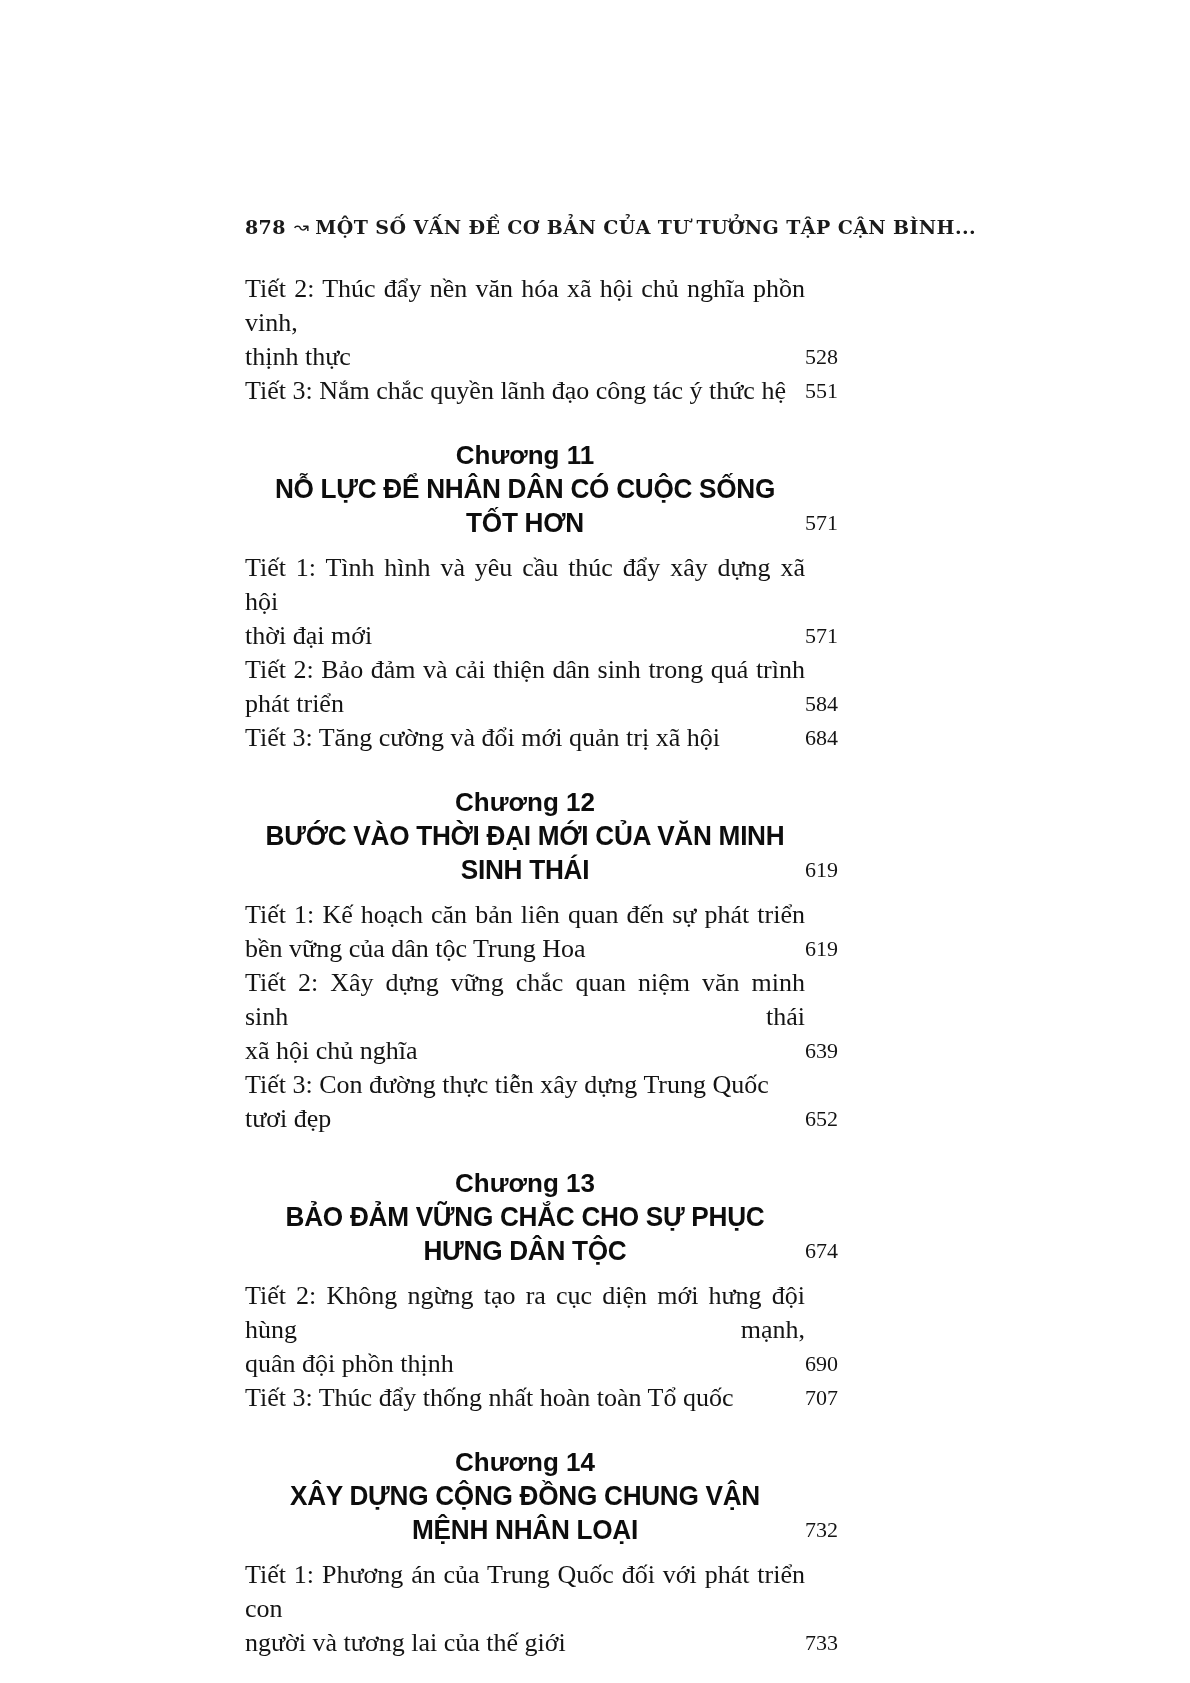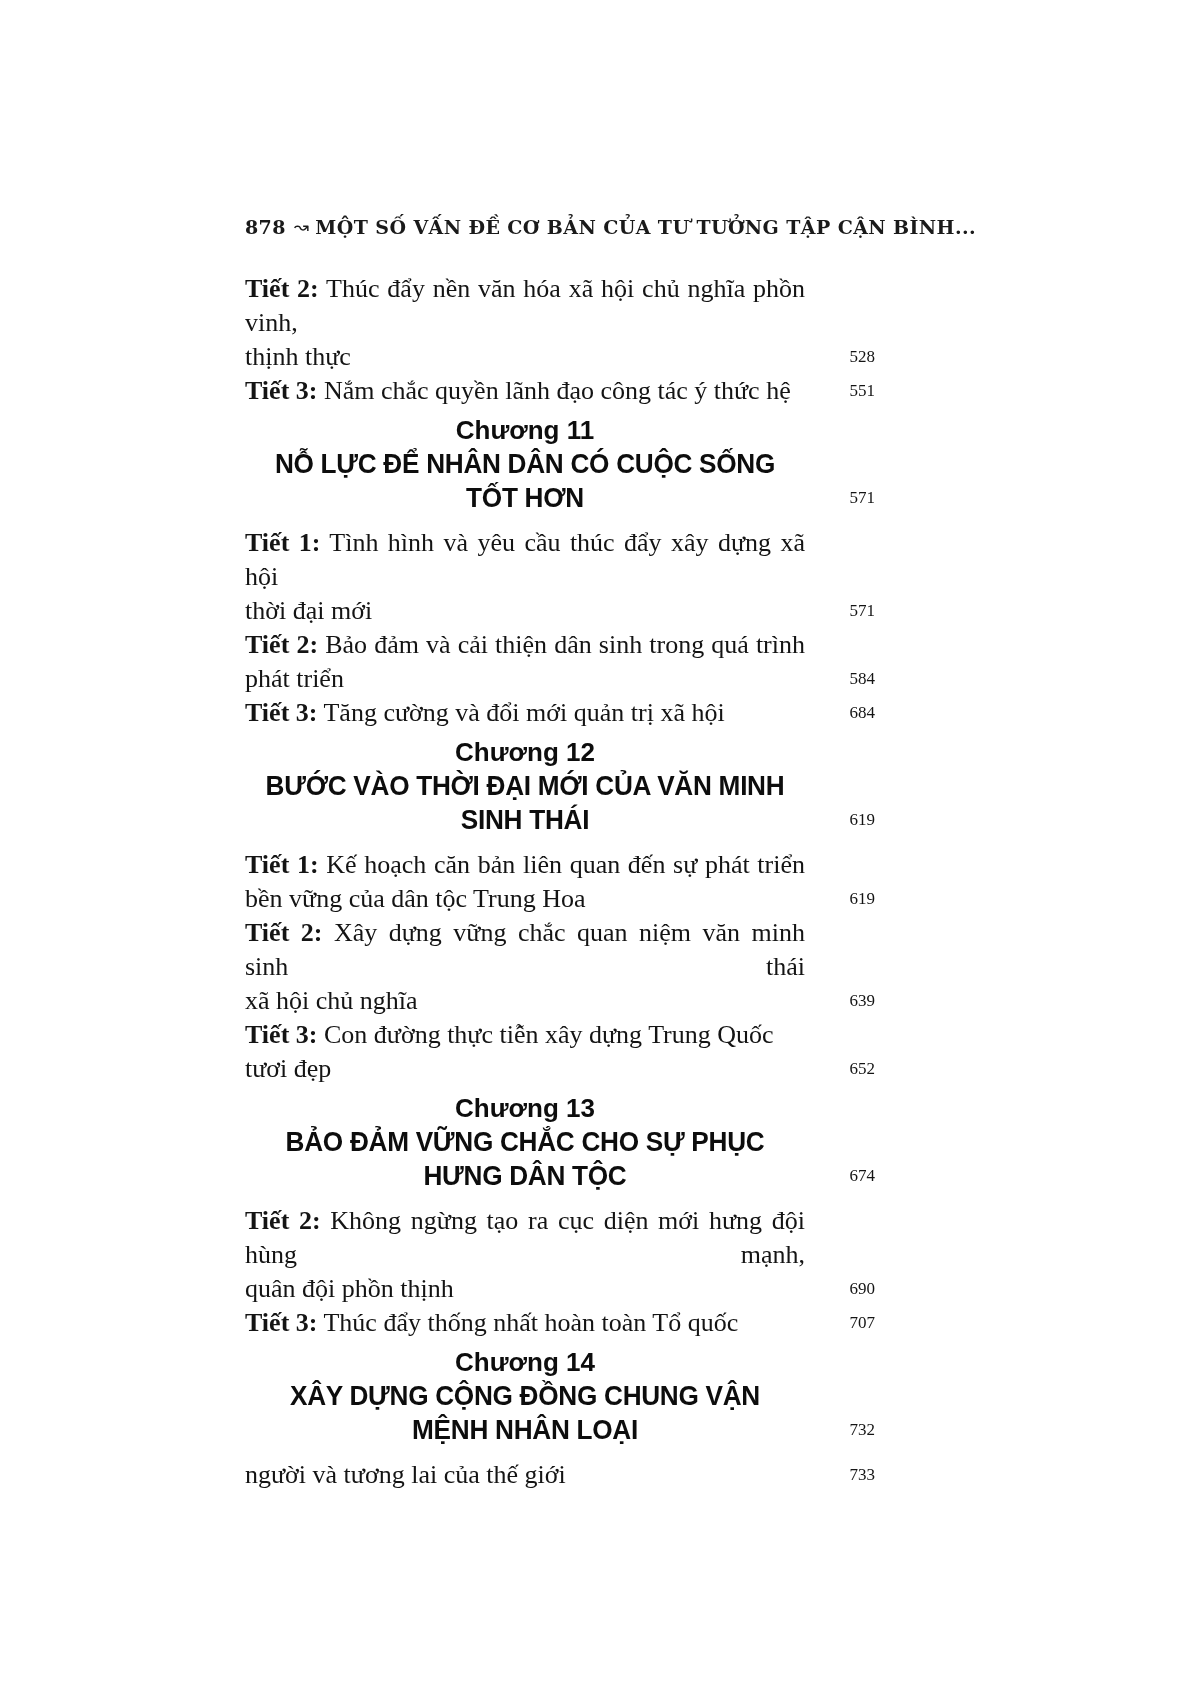--- a/index.html
+++ b/index.html
@@ -30,7 +30,7 @@
   }
   .line{display:block;}
   .line.fill{text-align:justify;text-align-last:justify;}
-  .prefix{font-weight:bold;}
+  .prefix{font-weight:normal;}
   .row.chapter{margin-top:5px;margin-bottom:11px;}
   .chap{width:560px;text-align:center;
     font-family:"Liberation Sans", sans-serif;font-weight:bold;color:#0d0d0d;}

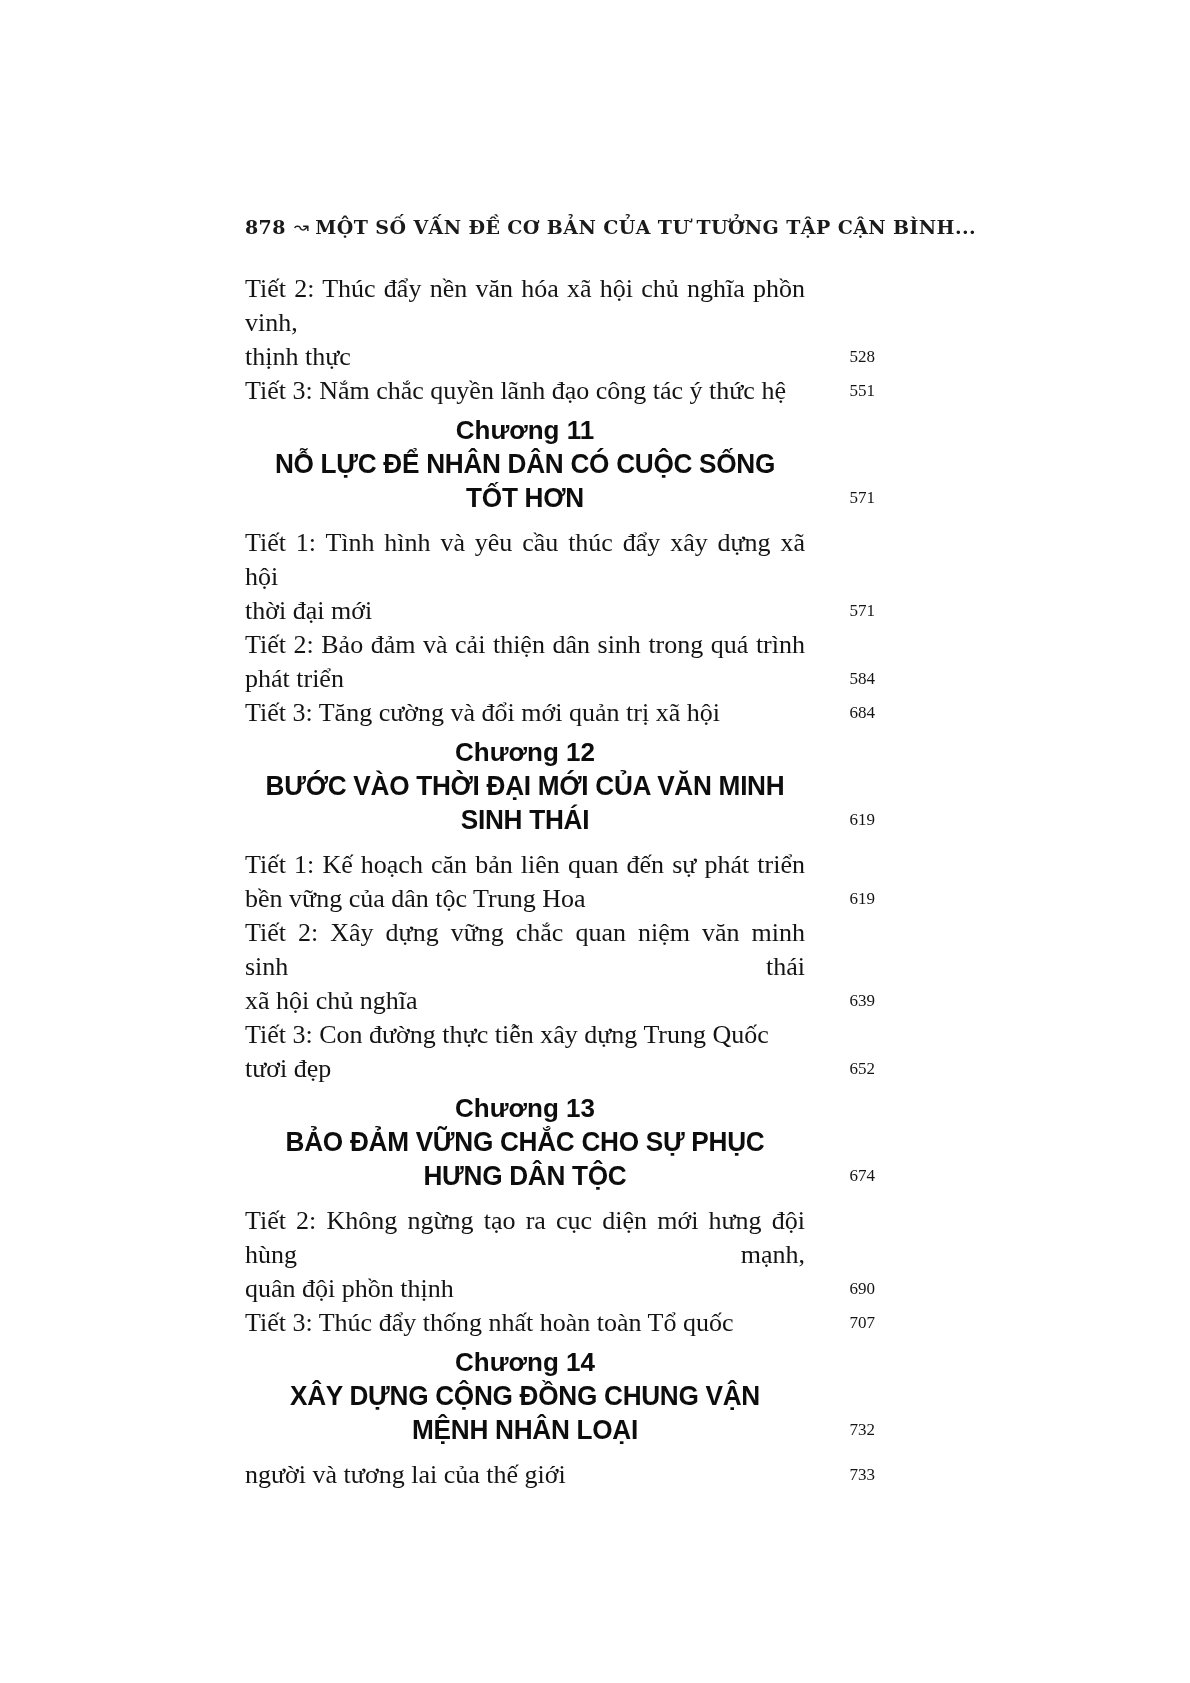--- a/index.html
+++ b/index.html
@@ -25,7 +25,7 @@
   .row{display:flex;align-items:flex-end;}
   .row .txt{width:560px;font-size:26px;line-height:34px;}
   .row .pg{
-    flex:1;text-align:right;font-size:17px;line-height:34px;
+    flex:1;text-align:left;font-size:22px;line-height:34px;
     align-self:flex-end;white-space:nowrap;
   }
   .line{display:block;}

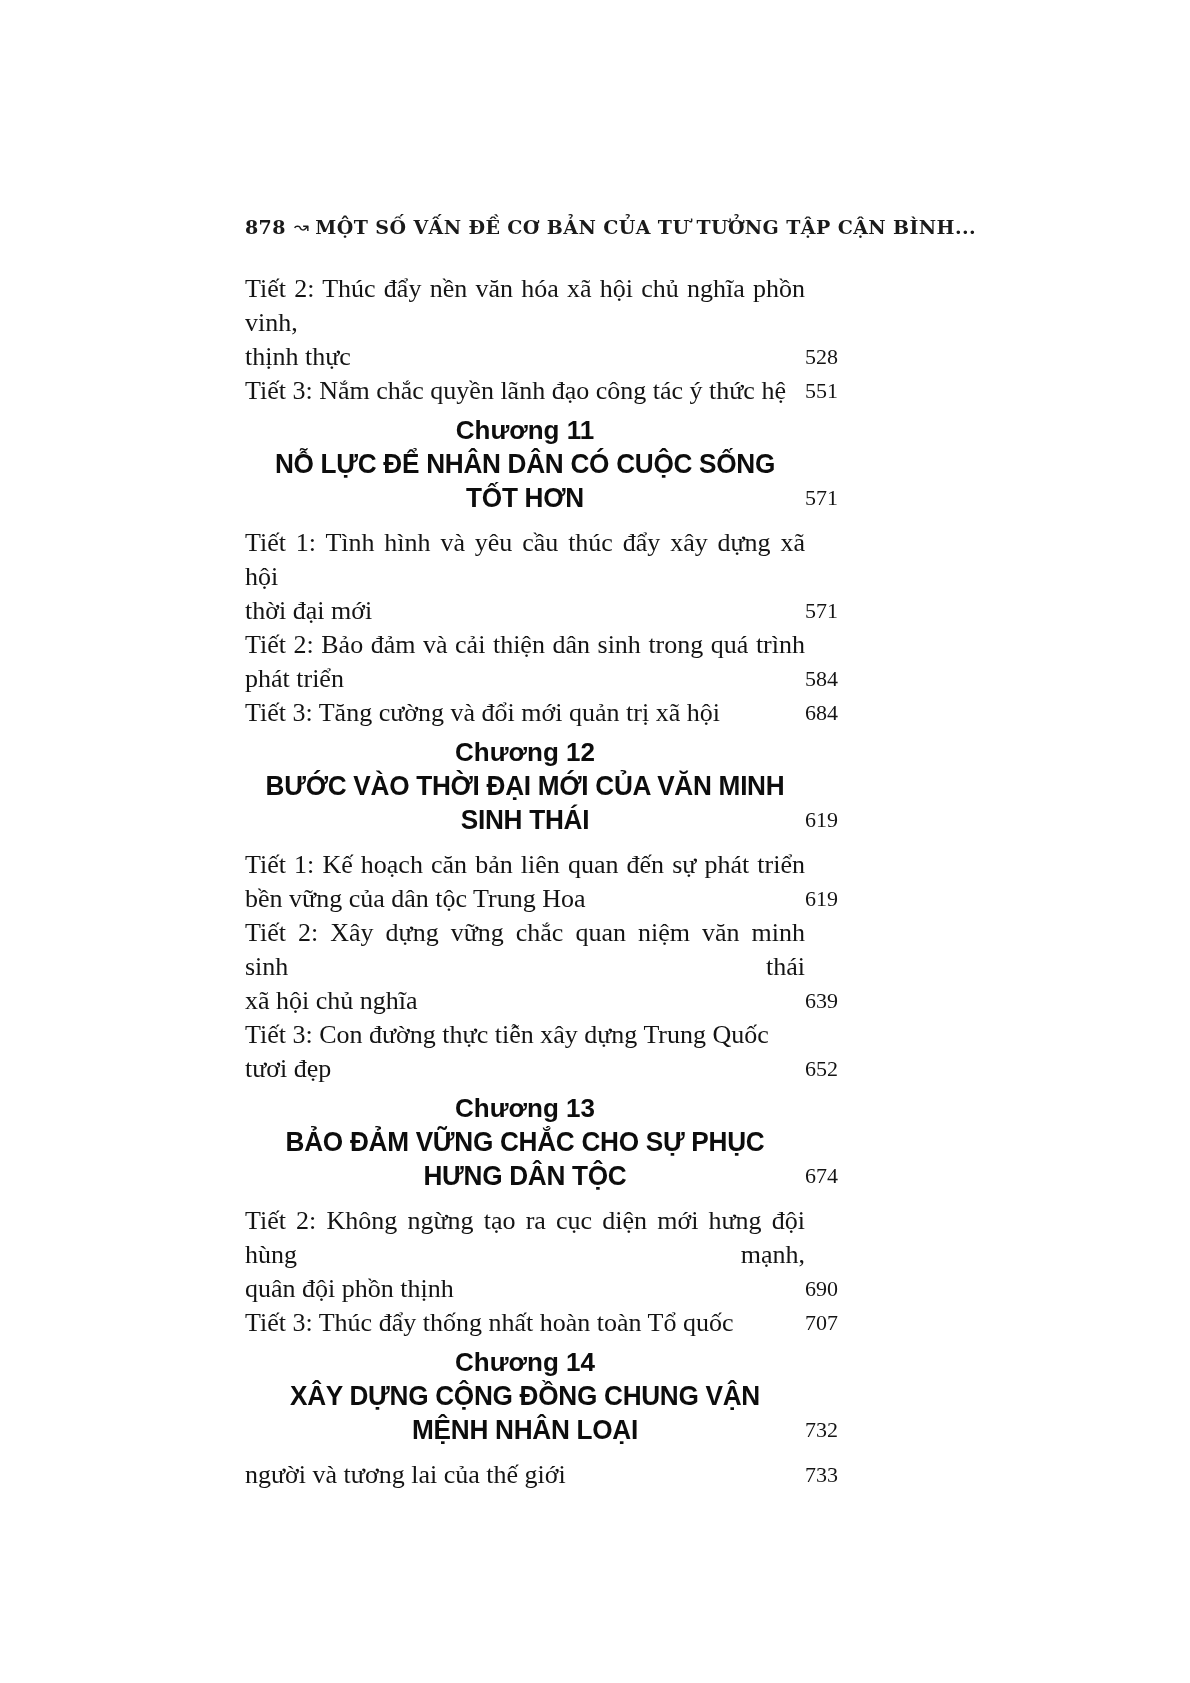--- a/index.html
+++ b/index.html
@@ -31,7 +31,7 @@
   .line{display:block;}
   .line.fill{text-align:justify;text-align-last:justify;}
   .prefix{font-weight:normal;}
-  .row.chapter{margin-top:5px;margin-bottom:11px;}
+  .row.chapter{margin-top:30px;margin-bottom:11px;}
   .chap{width:560px;text-align:center;
     font-family:"Liberation Sans", sans-serif;font-weight:bold;color:#0d0d0d;}
   .chap-num{font-size:26px;line-height:34px;}

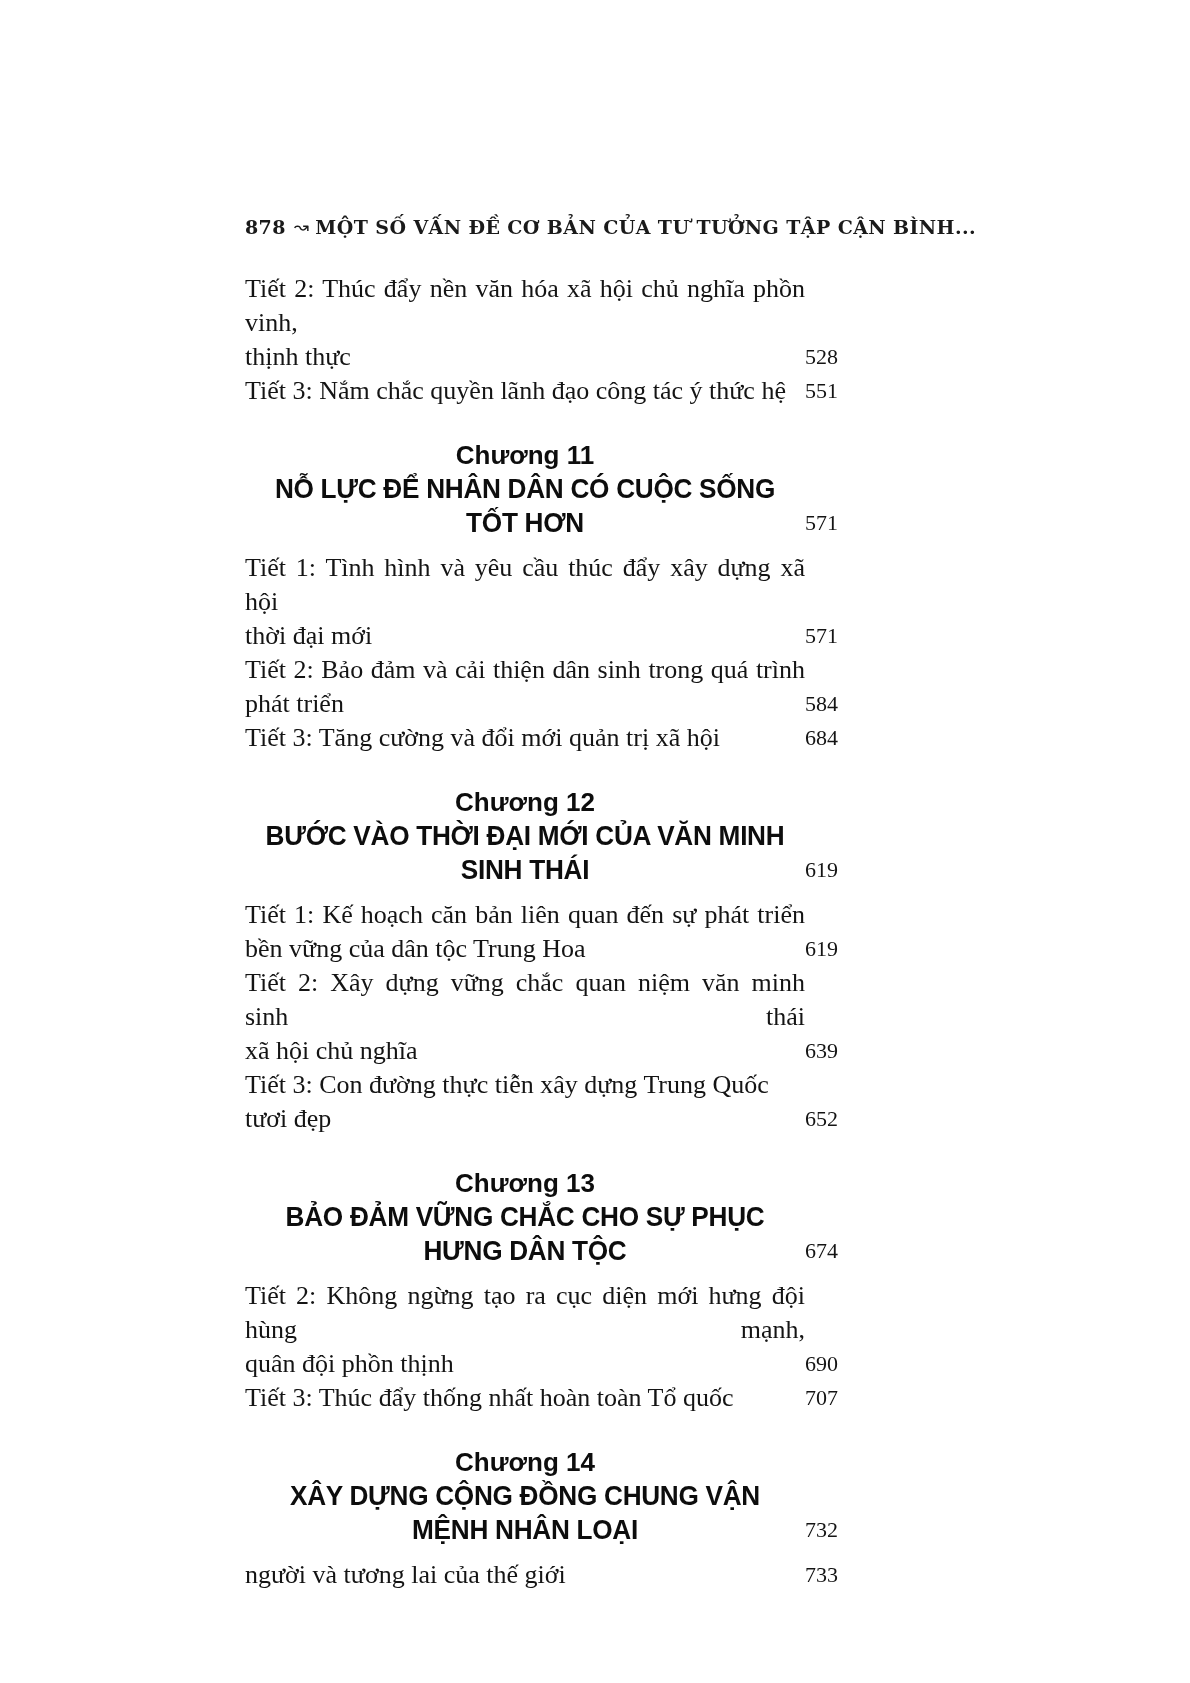--- a/index.html
+++ b/index.html
@@ -143,6 +143,7 @@
       </div>
       <div class="row section">
         <div class="txt">
+          <div class="line fill"><span class="prefix">Tiết 1:</span> <span>Phương án của Trung Quốc đối với phát triển con</span></div>
           <div class="line">người và tương lai của thế giới</div>
         </div>
         <div class="pg">733</div>

